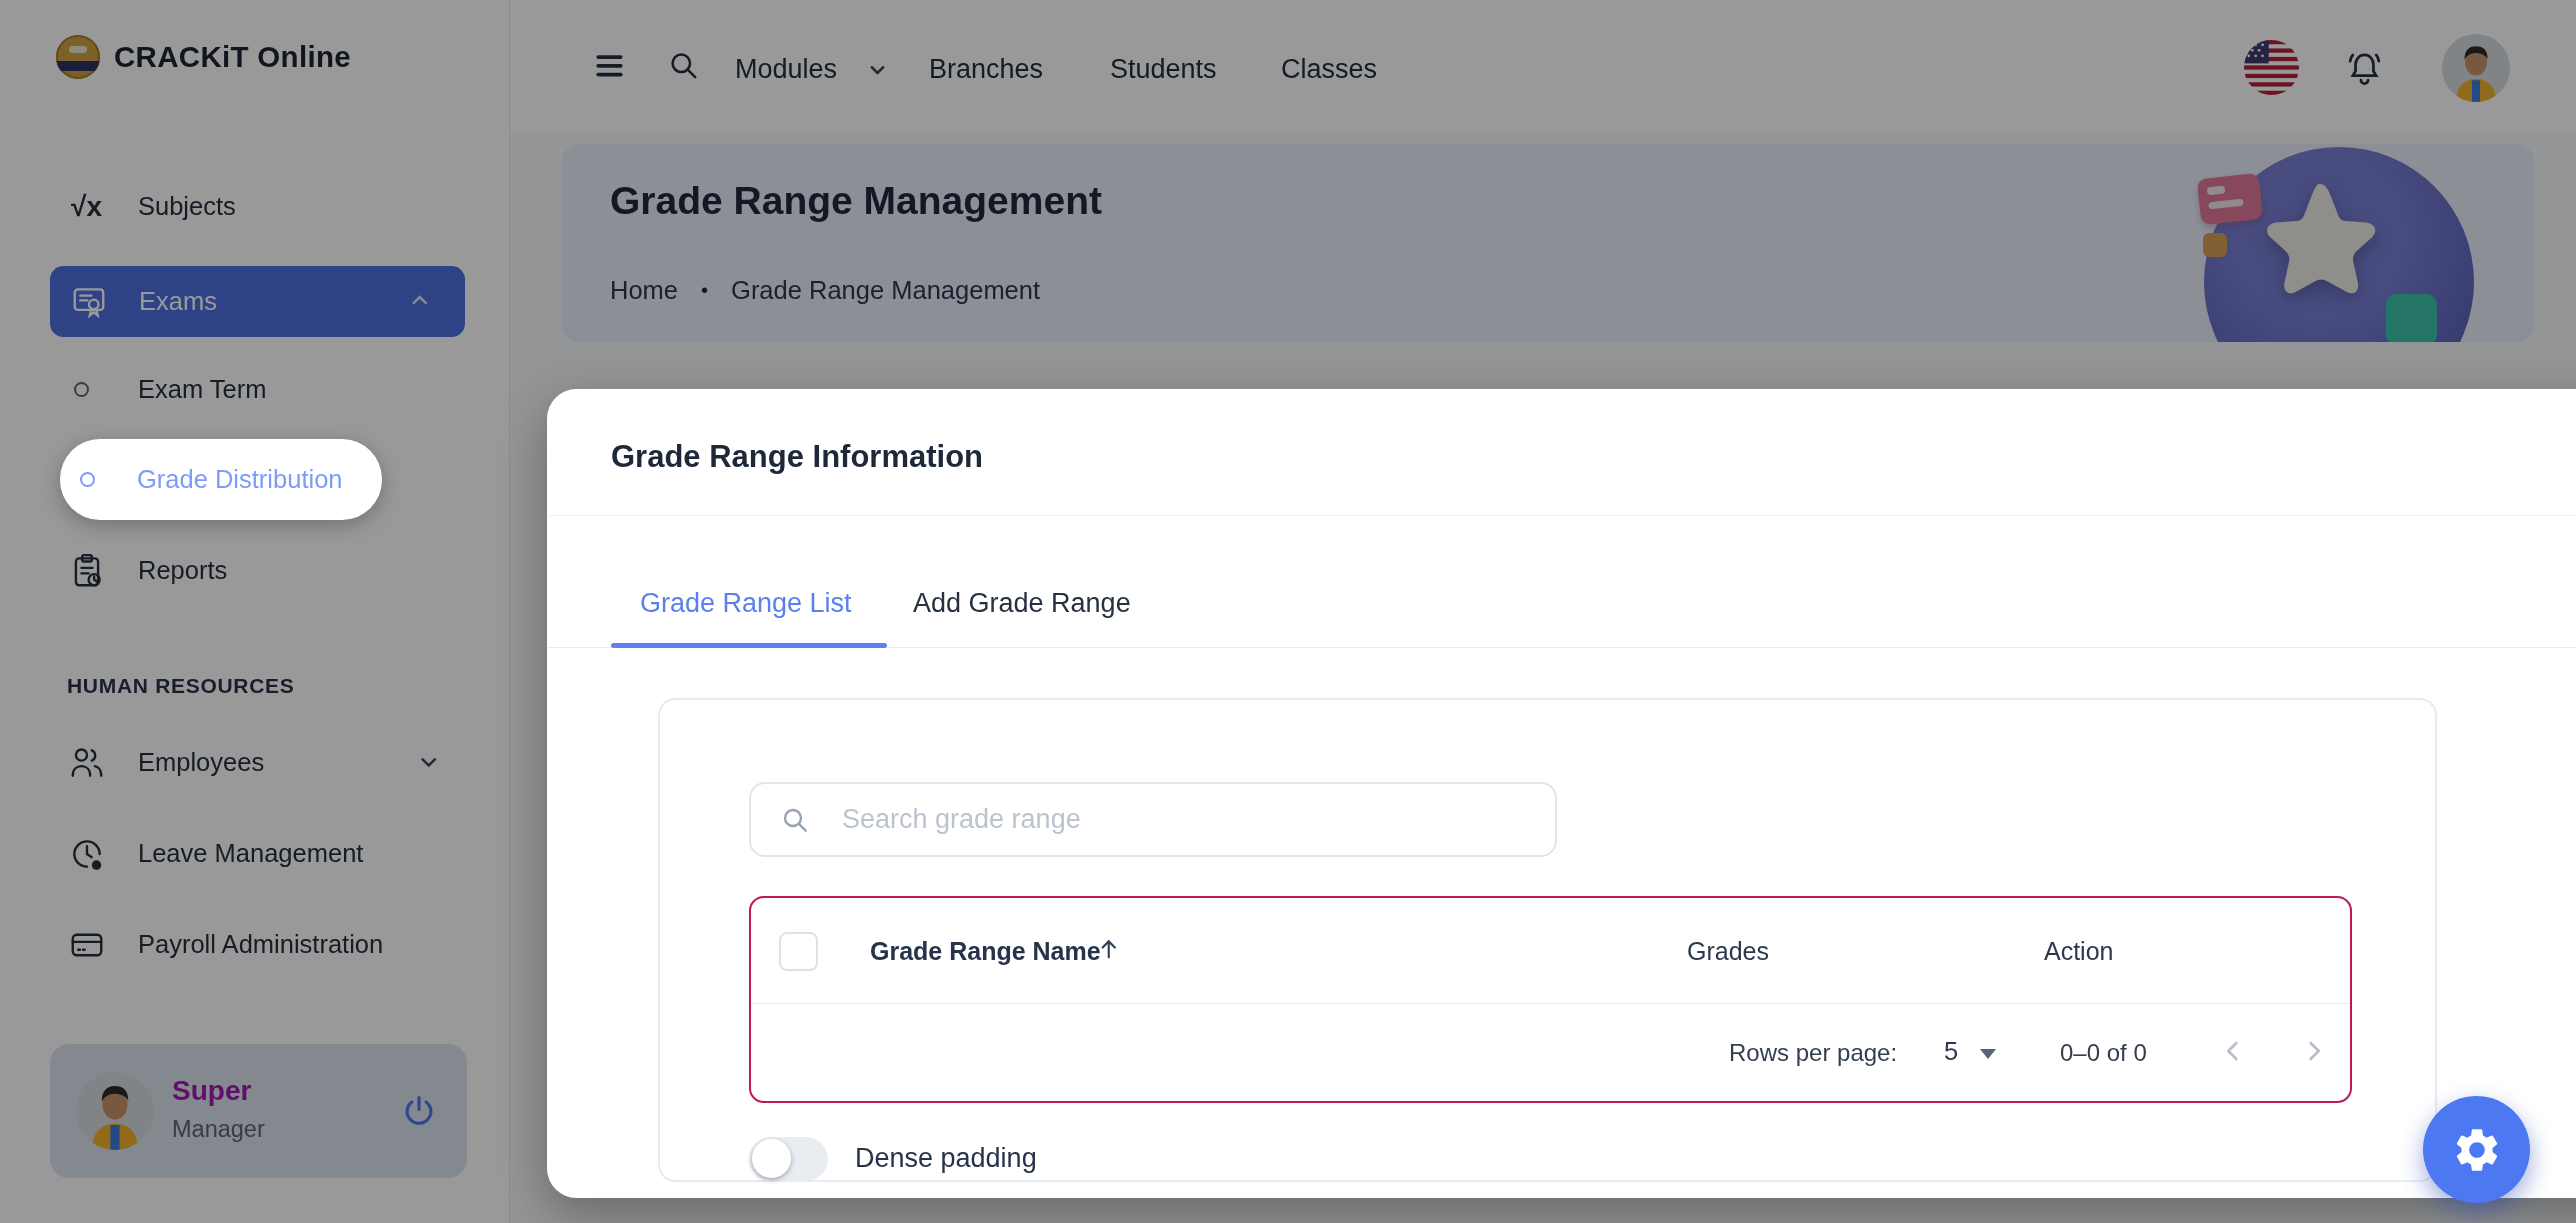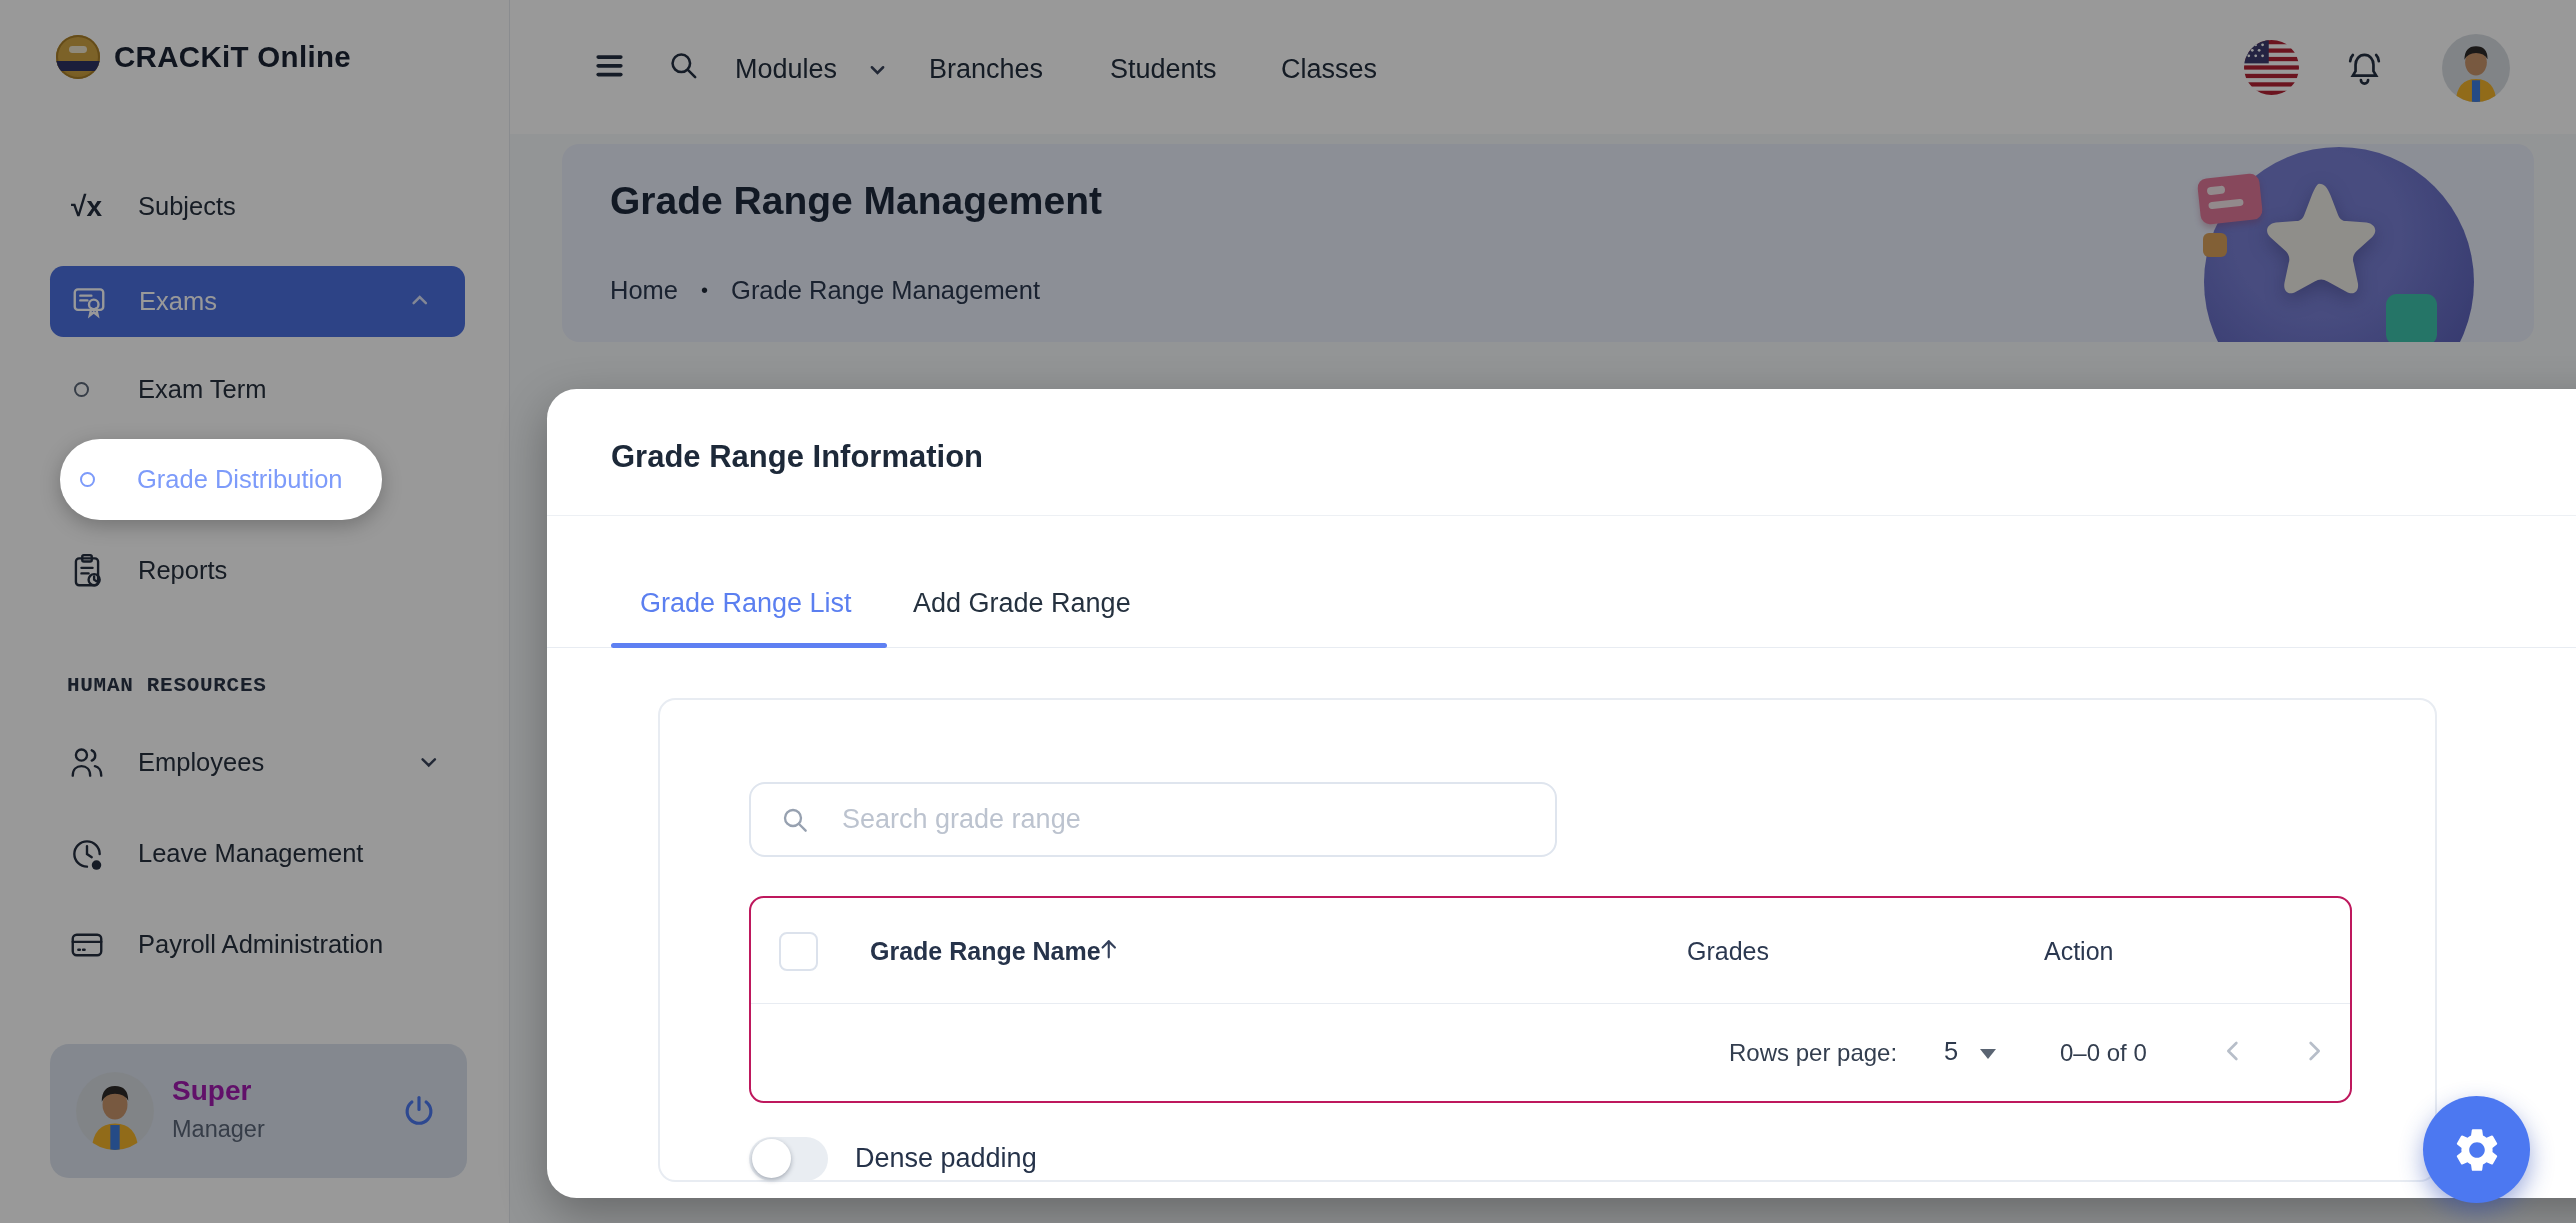--- a/index.html
+++ b/index.html
@@ -44,7 +44,7 @@
   .spot-pill .sub-lbl { left:77px; top:25.5px; color:#7d9bfa; }
 
   .section-lbl { position:absolute; left:67px; top:674px; font-size:21px; font-weight:700;
-    color:#2a3547; letter-spacing:0.7px;font-family:Liberation Mono, monospace; }
+    color:#2a3547; letter-spacing:0.7px; }
 
   .user-card { position:absolute; left:50px; top:1044px; width:417px; height:134px;
     border-radius:19px; background:#dce3ef; cursor:pointer; }

